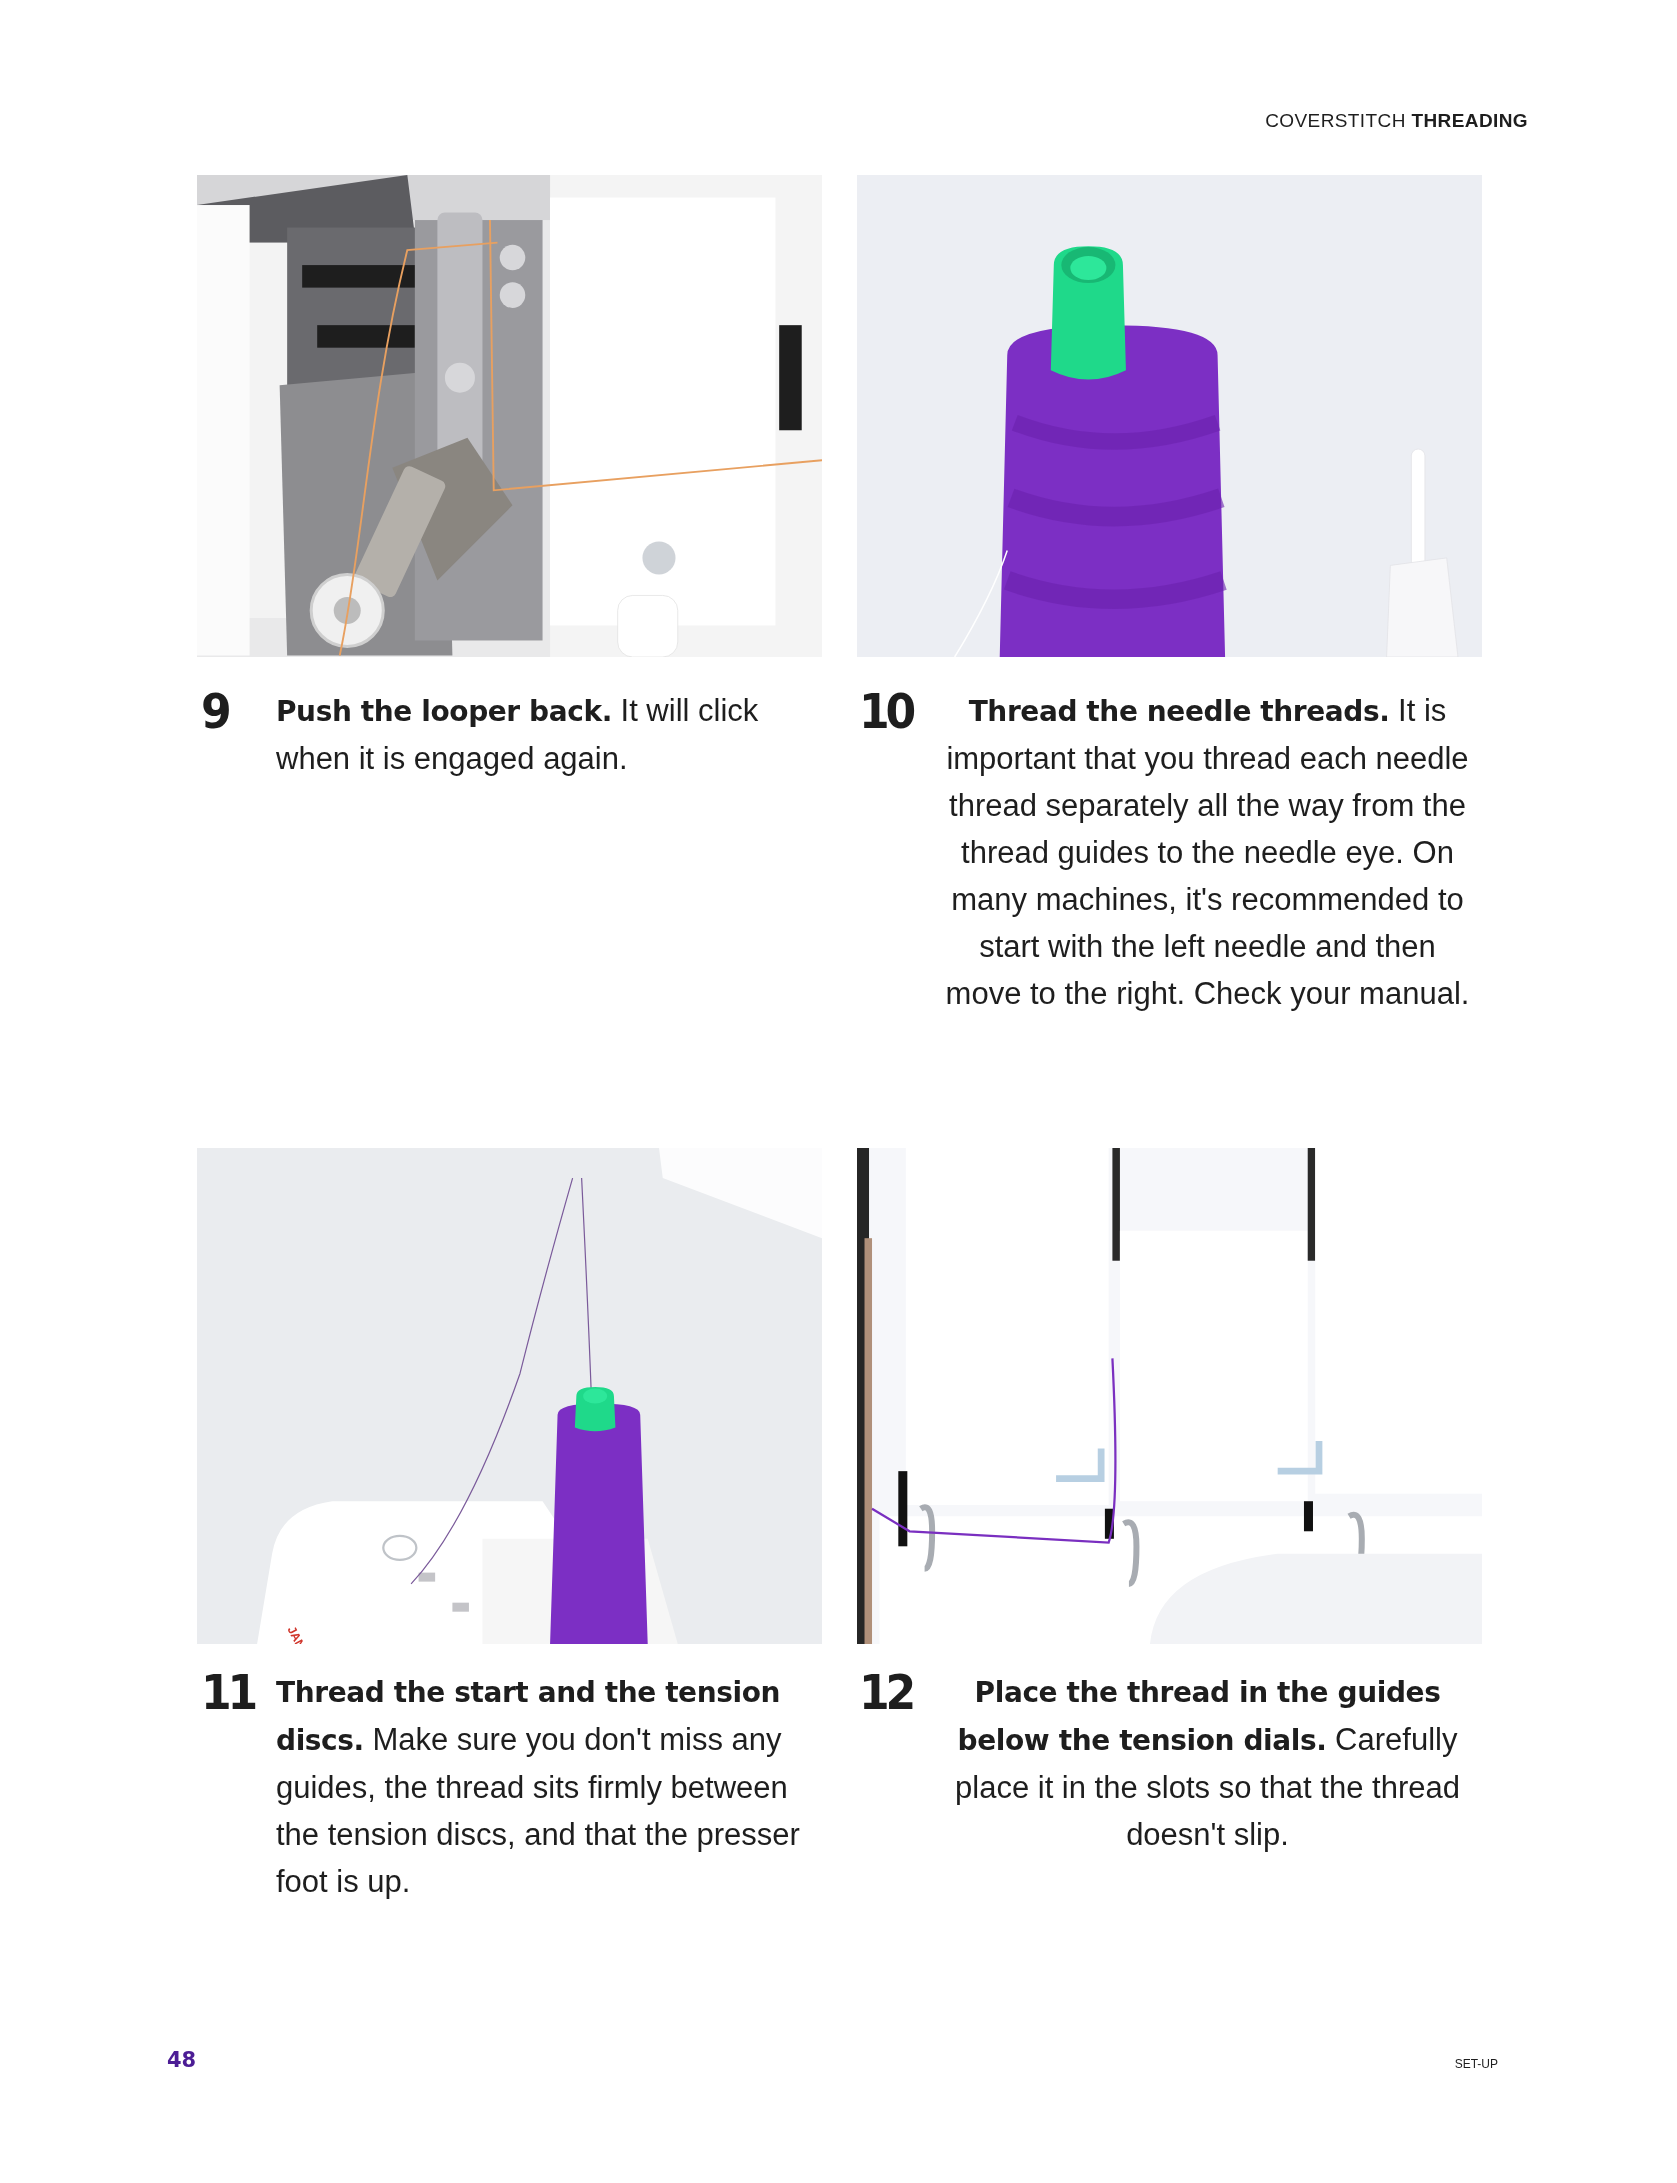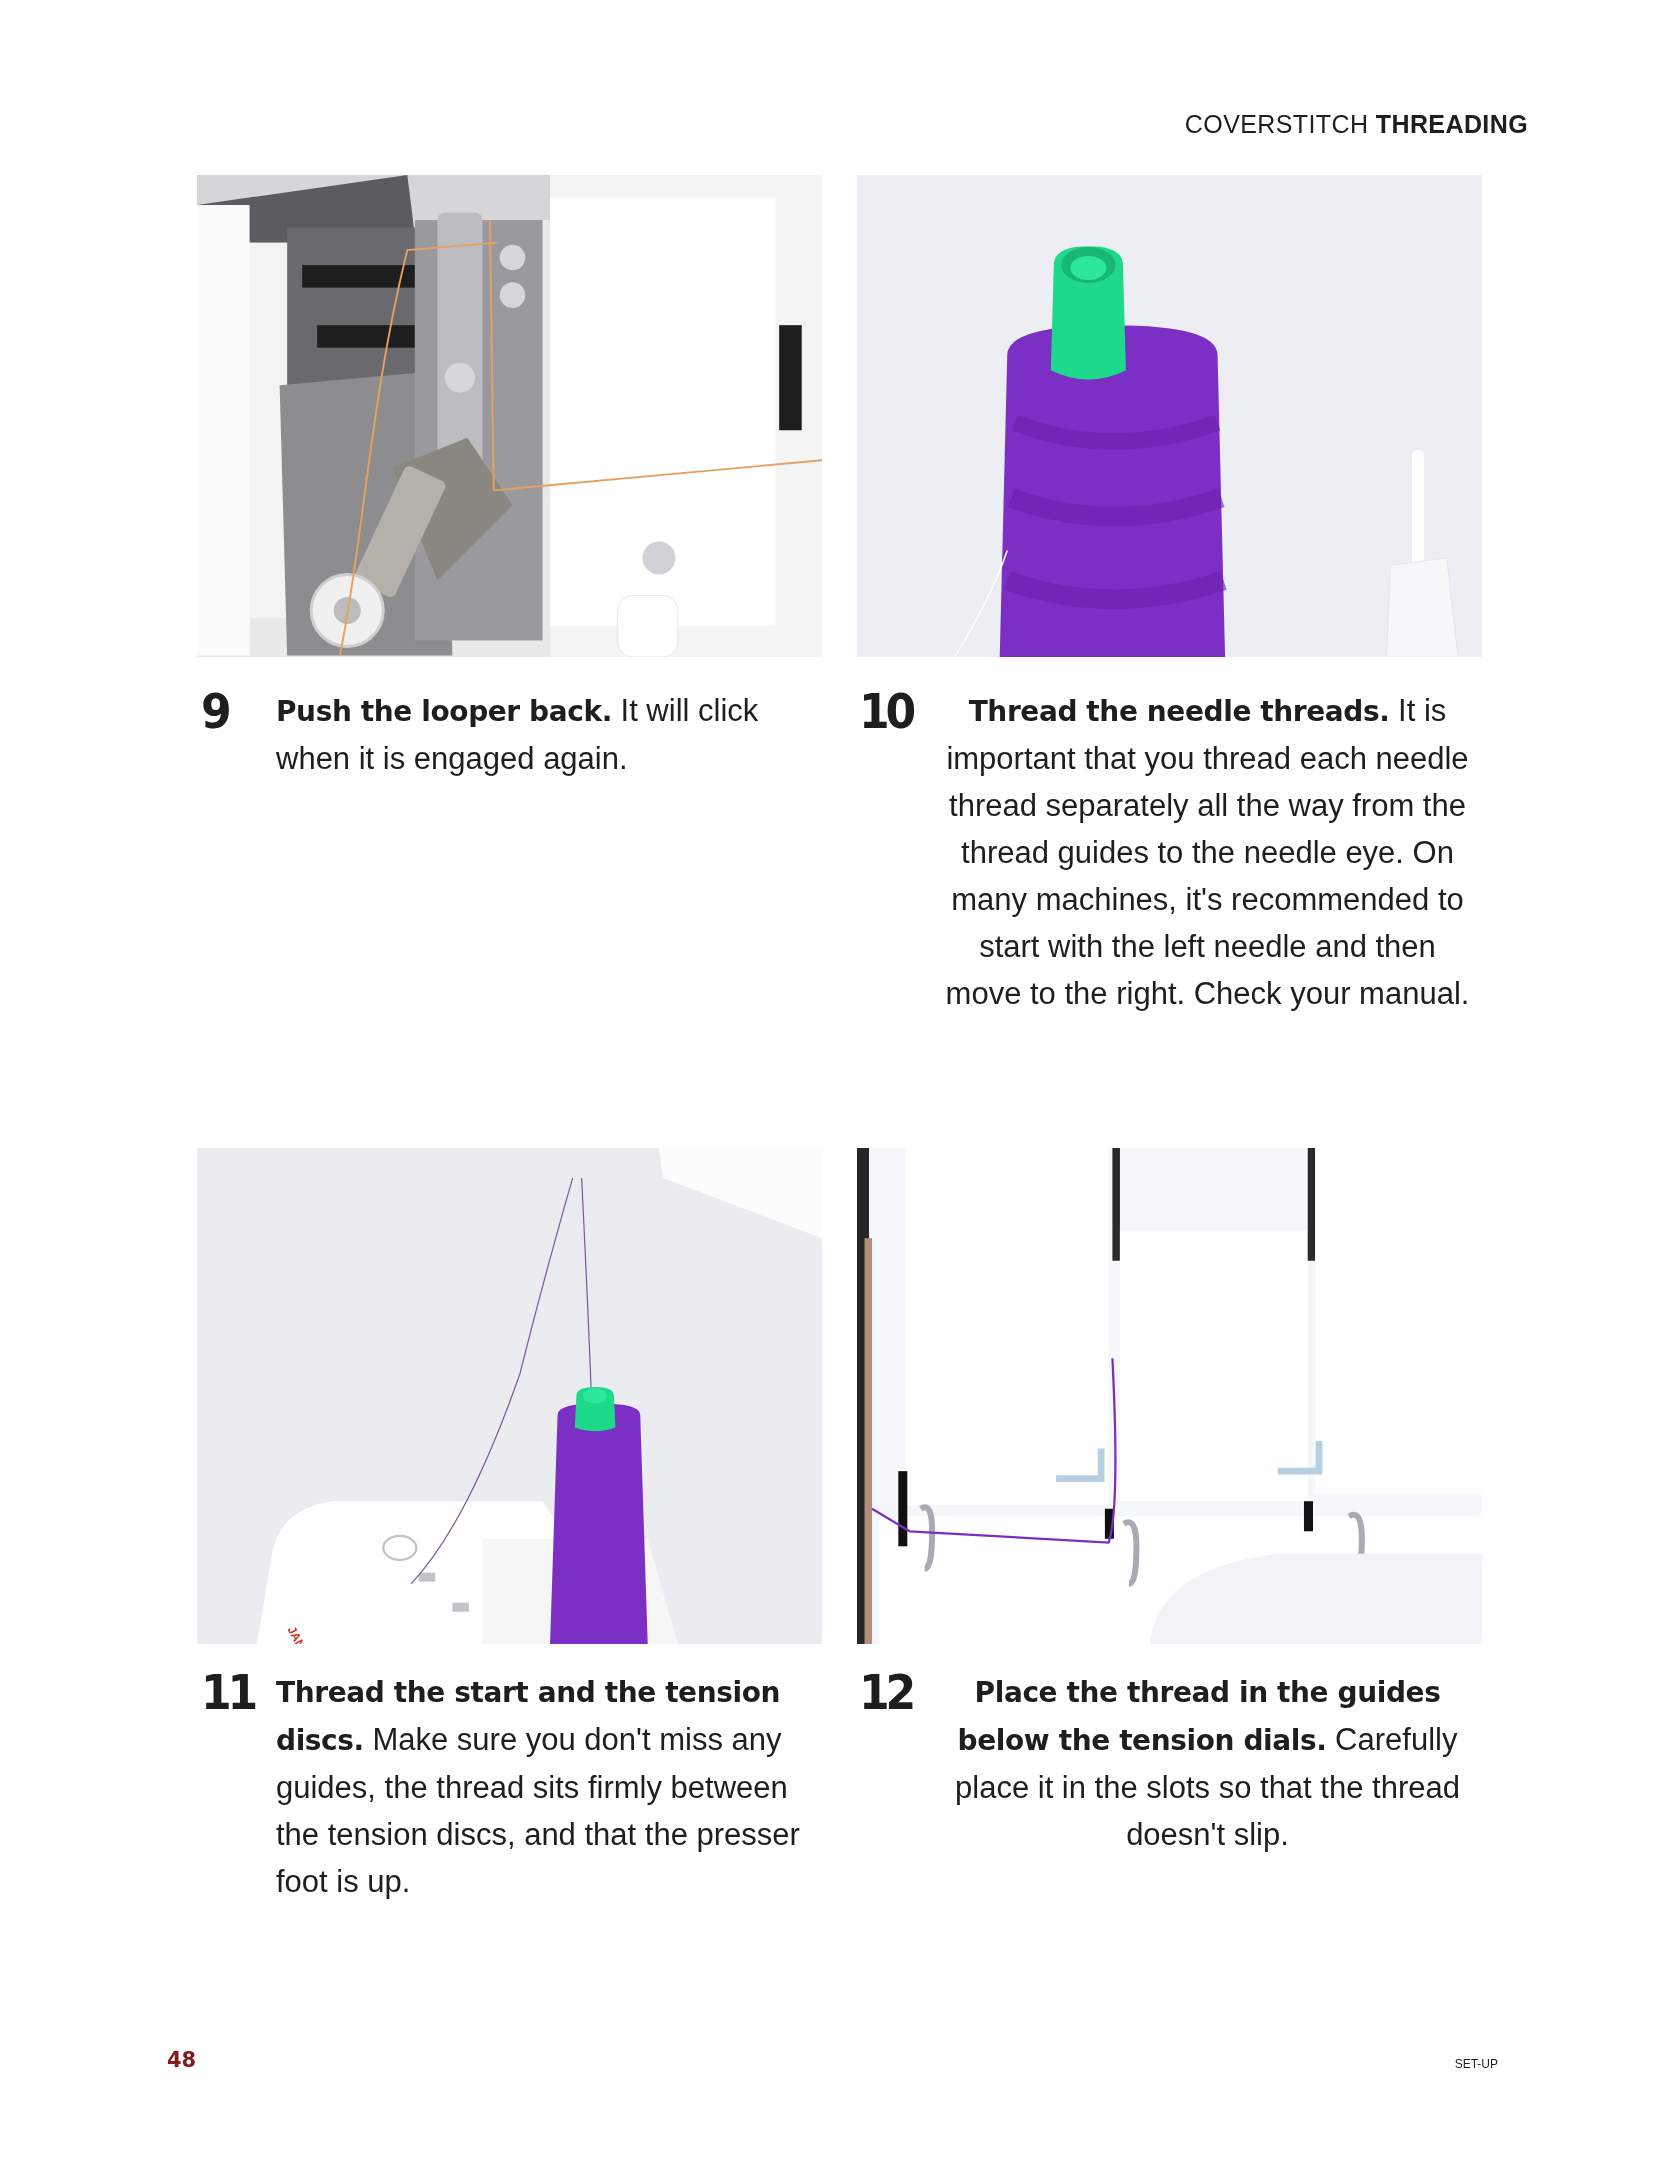--- a/index.html
+++ b/index.html
@@ -6,7 +6,7 @@
   body { width: 1678px; height: 2183px; position: relative; overflow: hidden;
          font-family: "Liberation Sans", sans-serif; color: #1e1e1e; }
 
-  .running-head { position: absolute; top: 110px; right: 150px; font-size: 25px;
+  .running-head { position: absolute; top: 110px; right: 150px; font-size: 19px;
                   letter-spacing: 0.4px; color: #1e1e1e; }
   .running-head .rh-bold { font-weight: bold; }
 

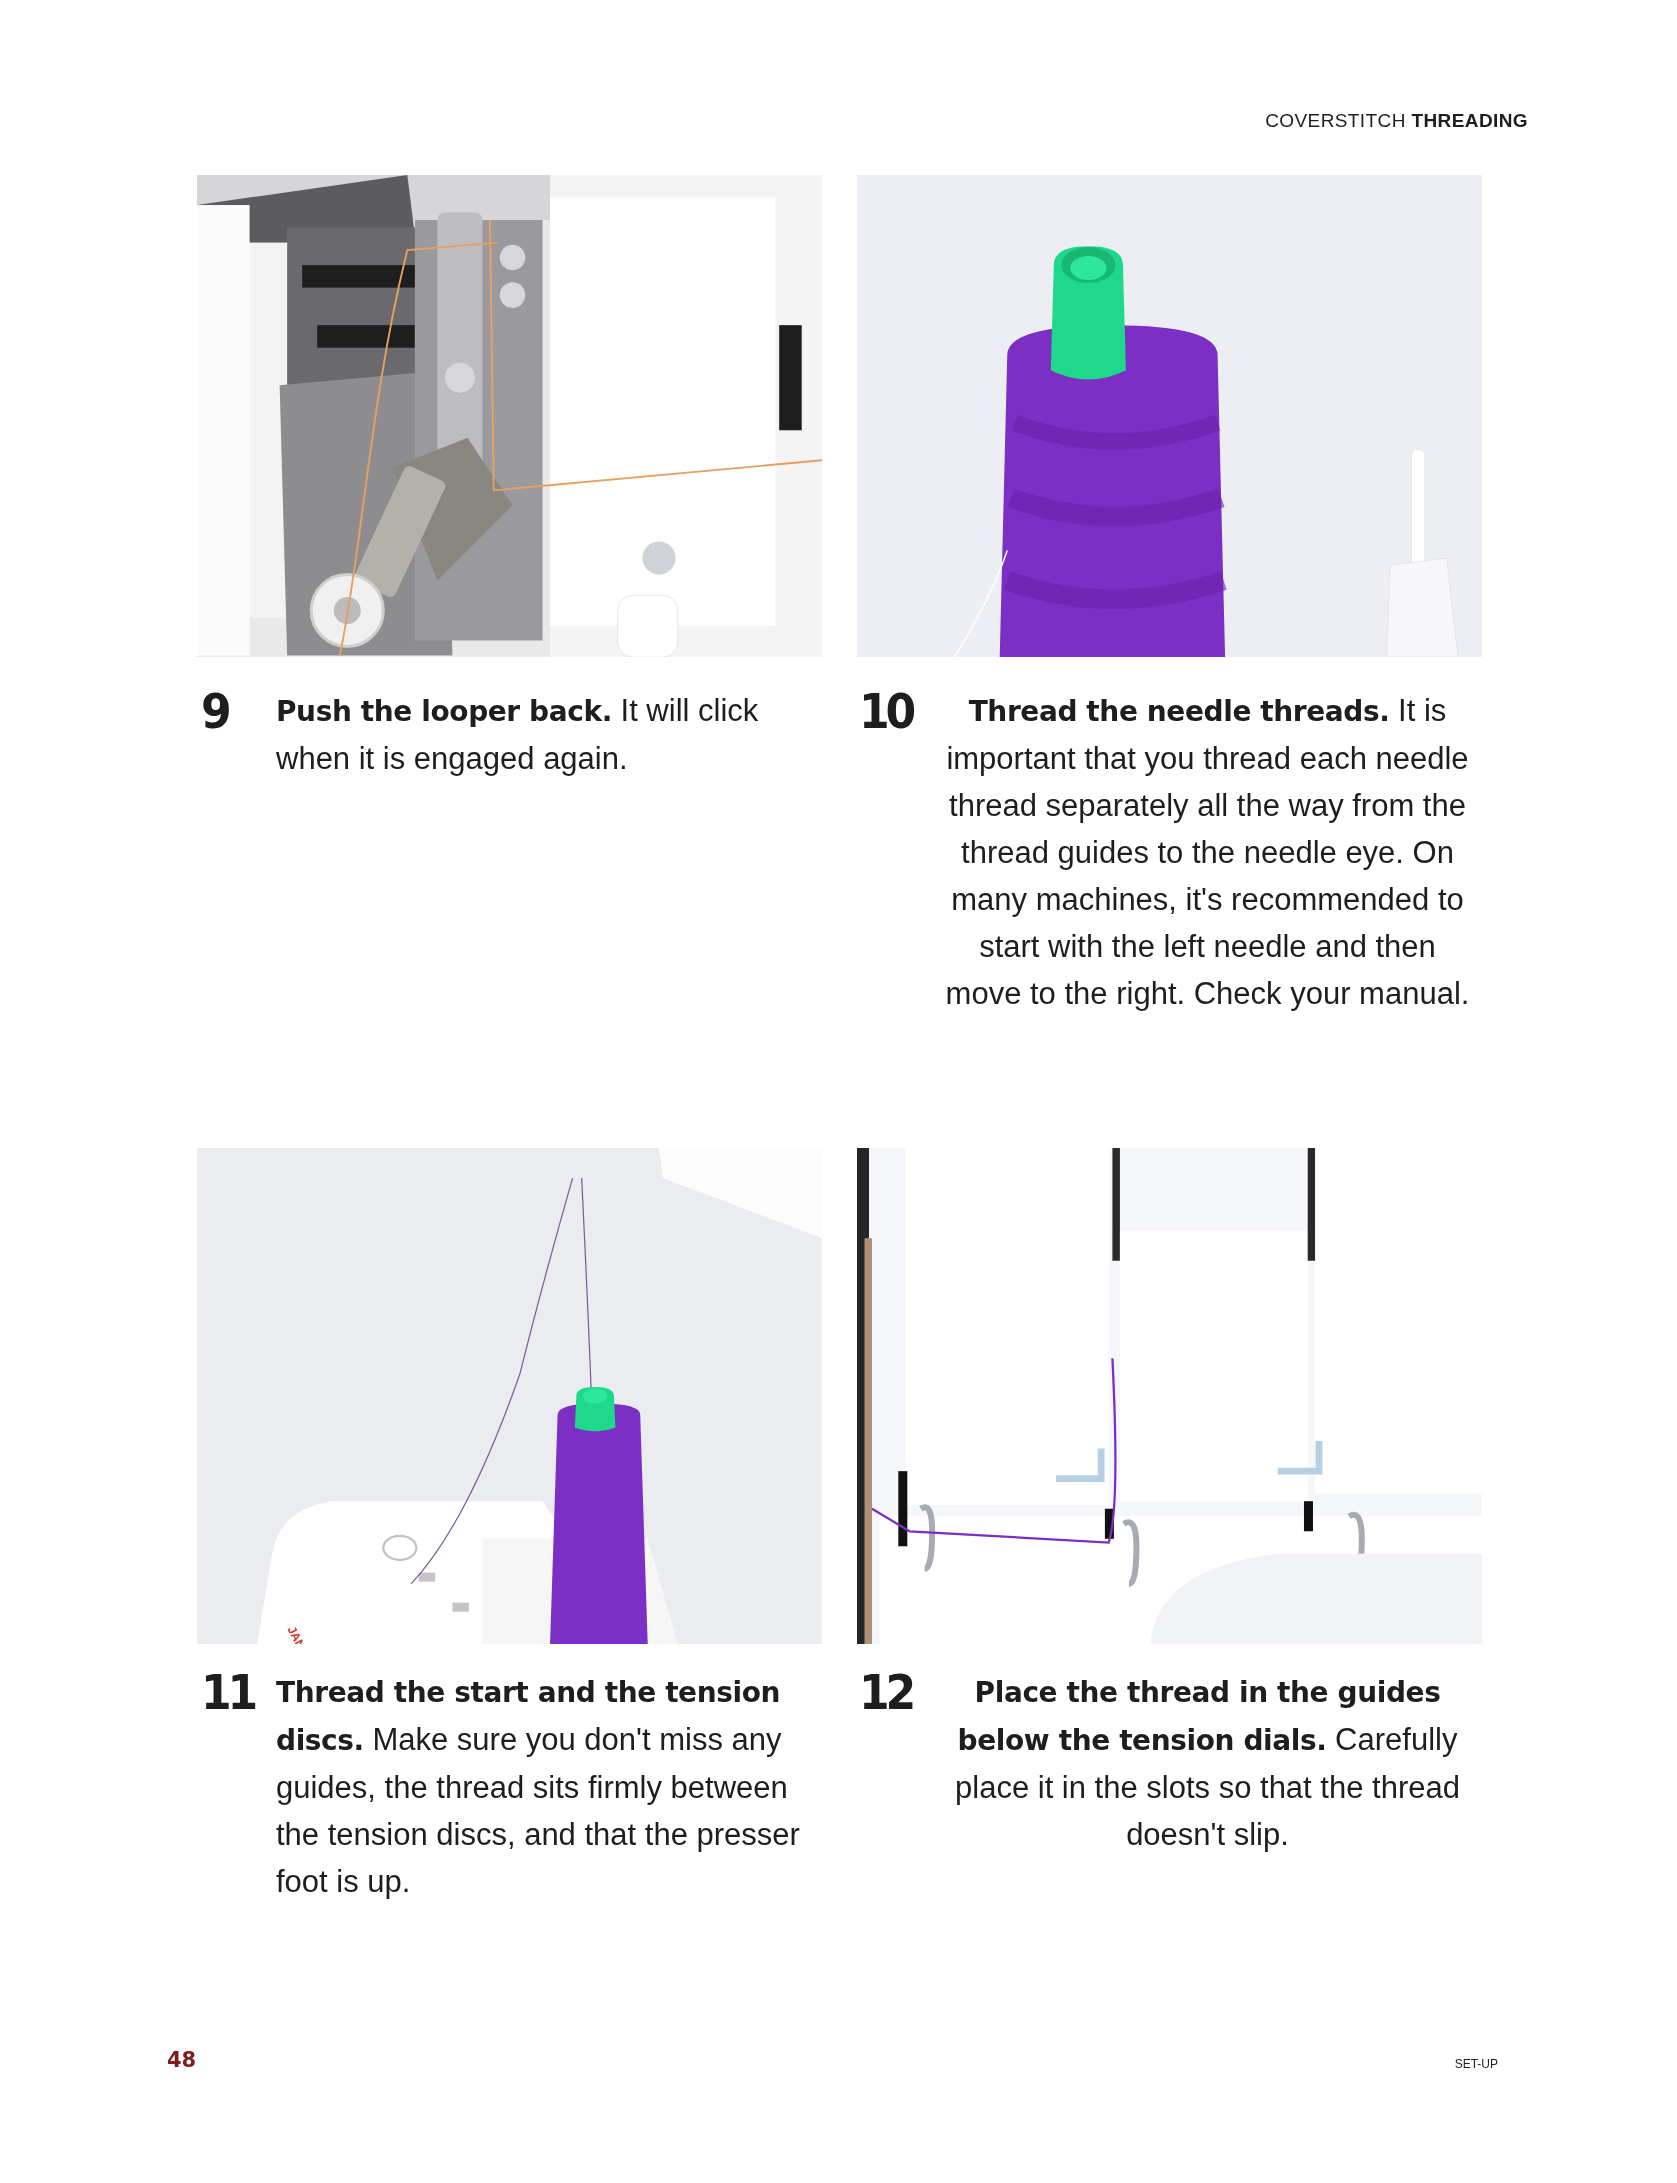--- a/index.html
+++ b/index.html
@@ -32,7 +32,7 @@
   #step-10 .step-text, #step-12 .step-text { left: 78px; width: 541px; text-align: center; }
 
   .folio { position: absolute; top: 2048px; left: 167px; font-family: "DejaVu Sans", sans-serif;
-           font-weight: bold; font-size: 21px; color: #7f1d1d; text-align: right; }
+           font-weight: bold; font-size: 21px; color: #4c1d95; text-align: right; }
   .section-label { position: absolute; top: 2057px; right: 180px; font-size: 12px; color: #1e1e1e; }
 </style>
 </head>

